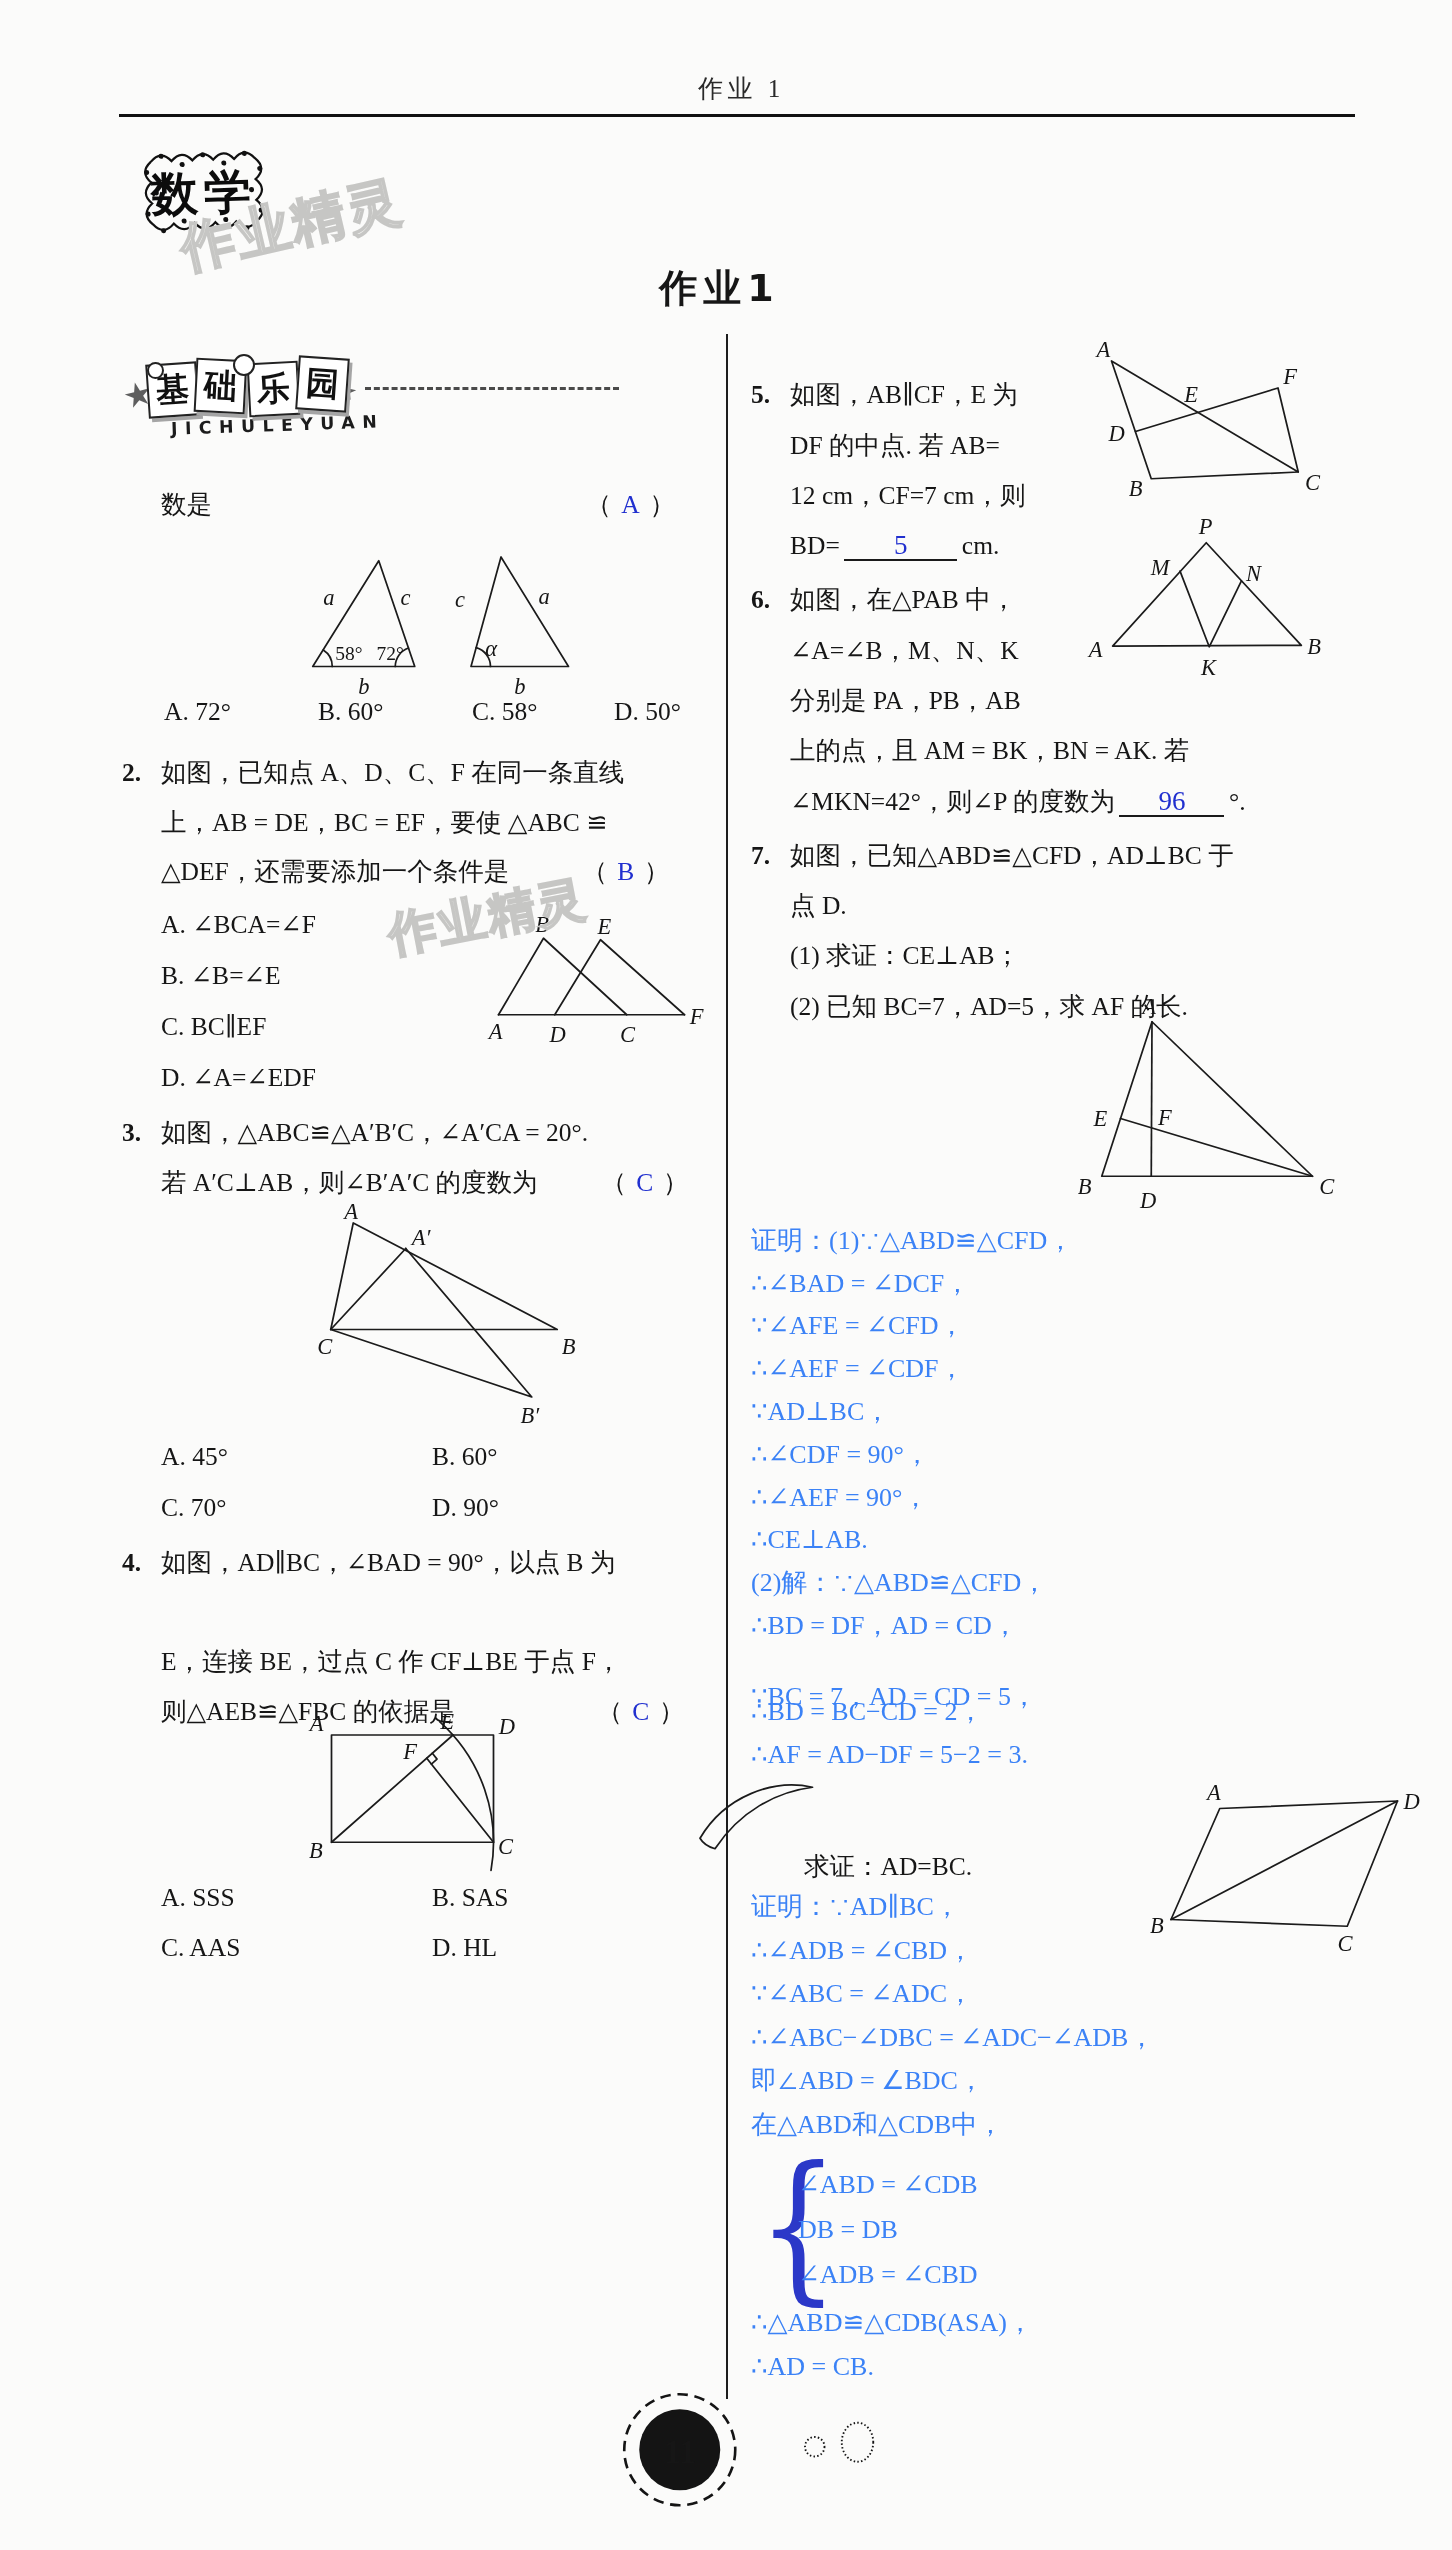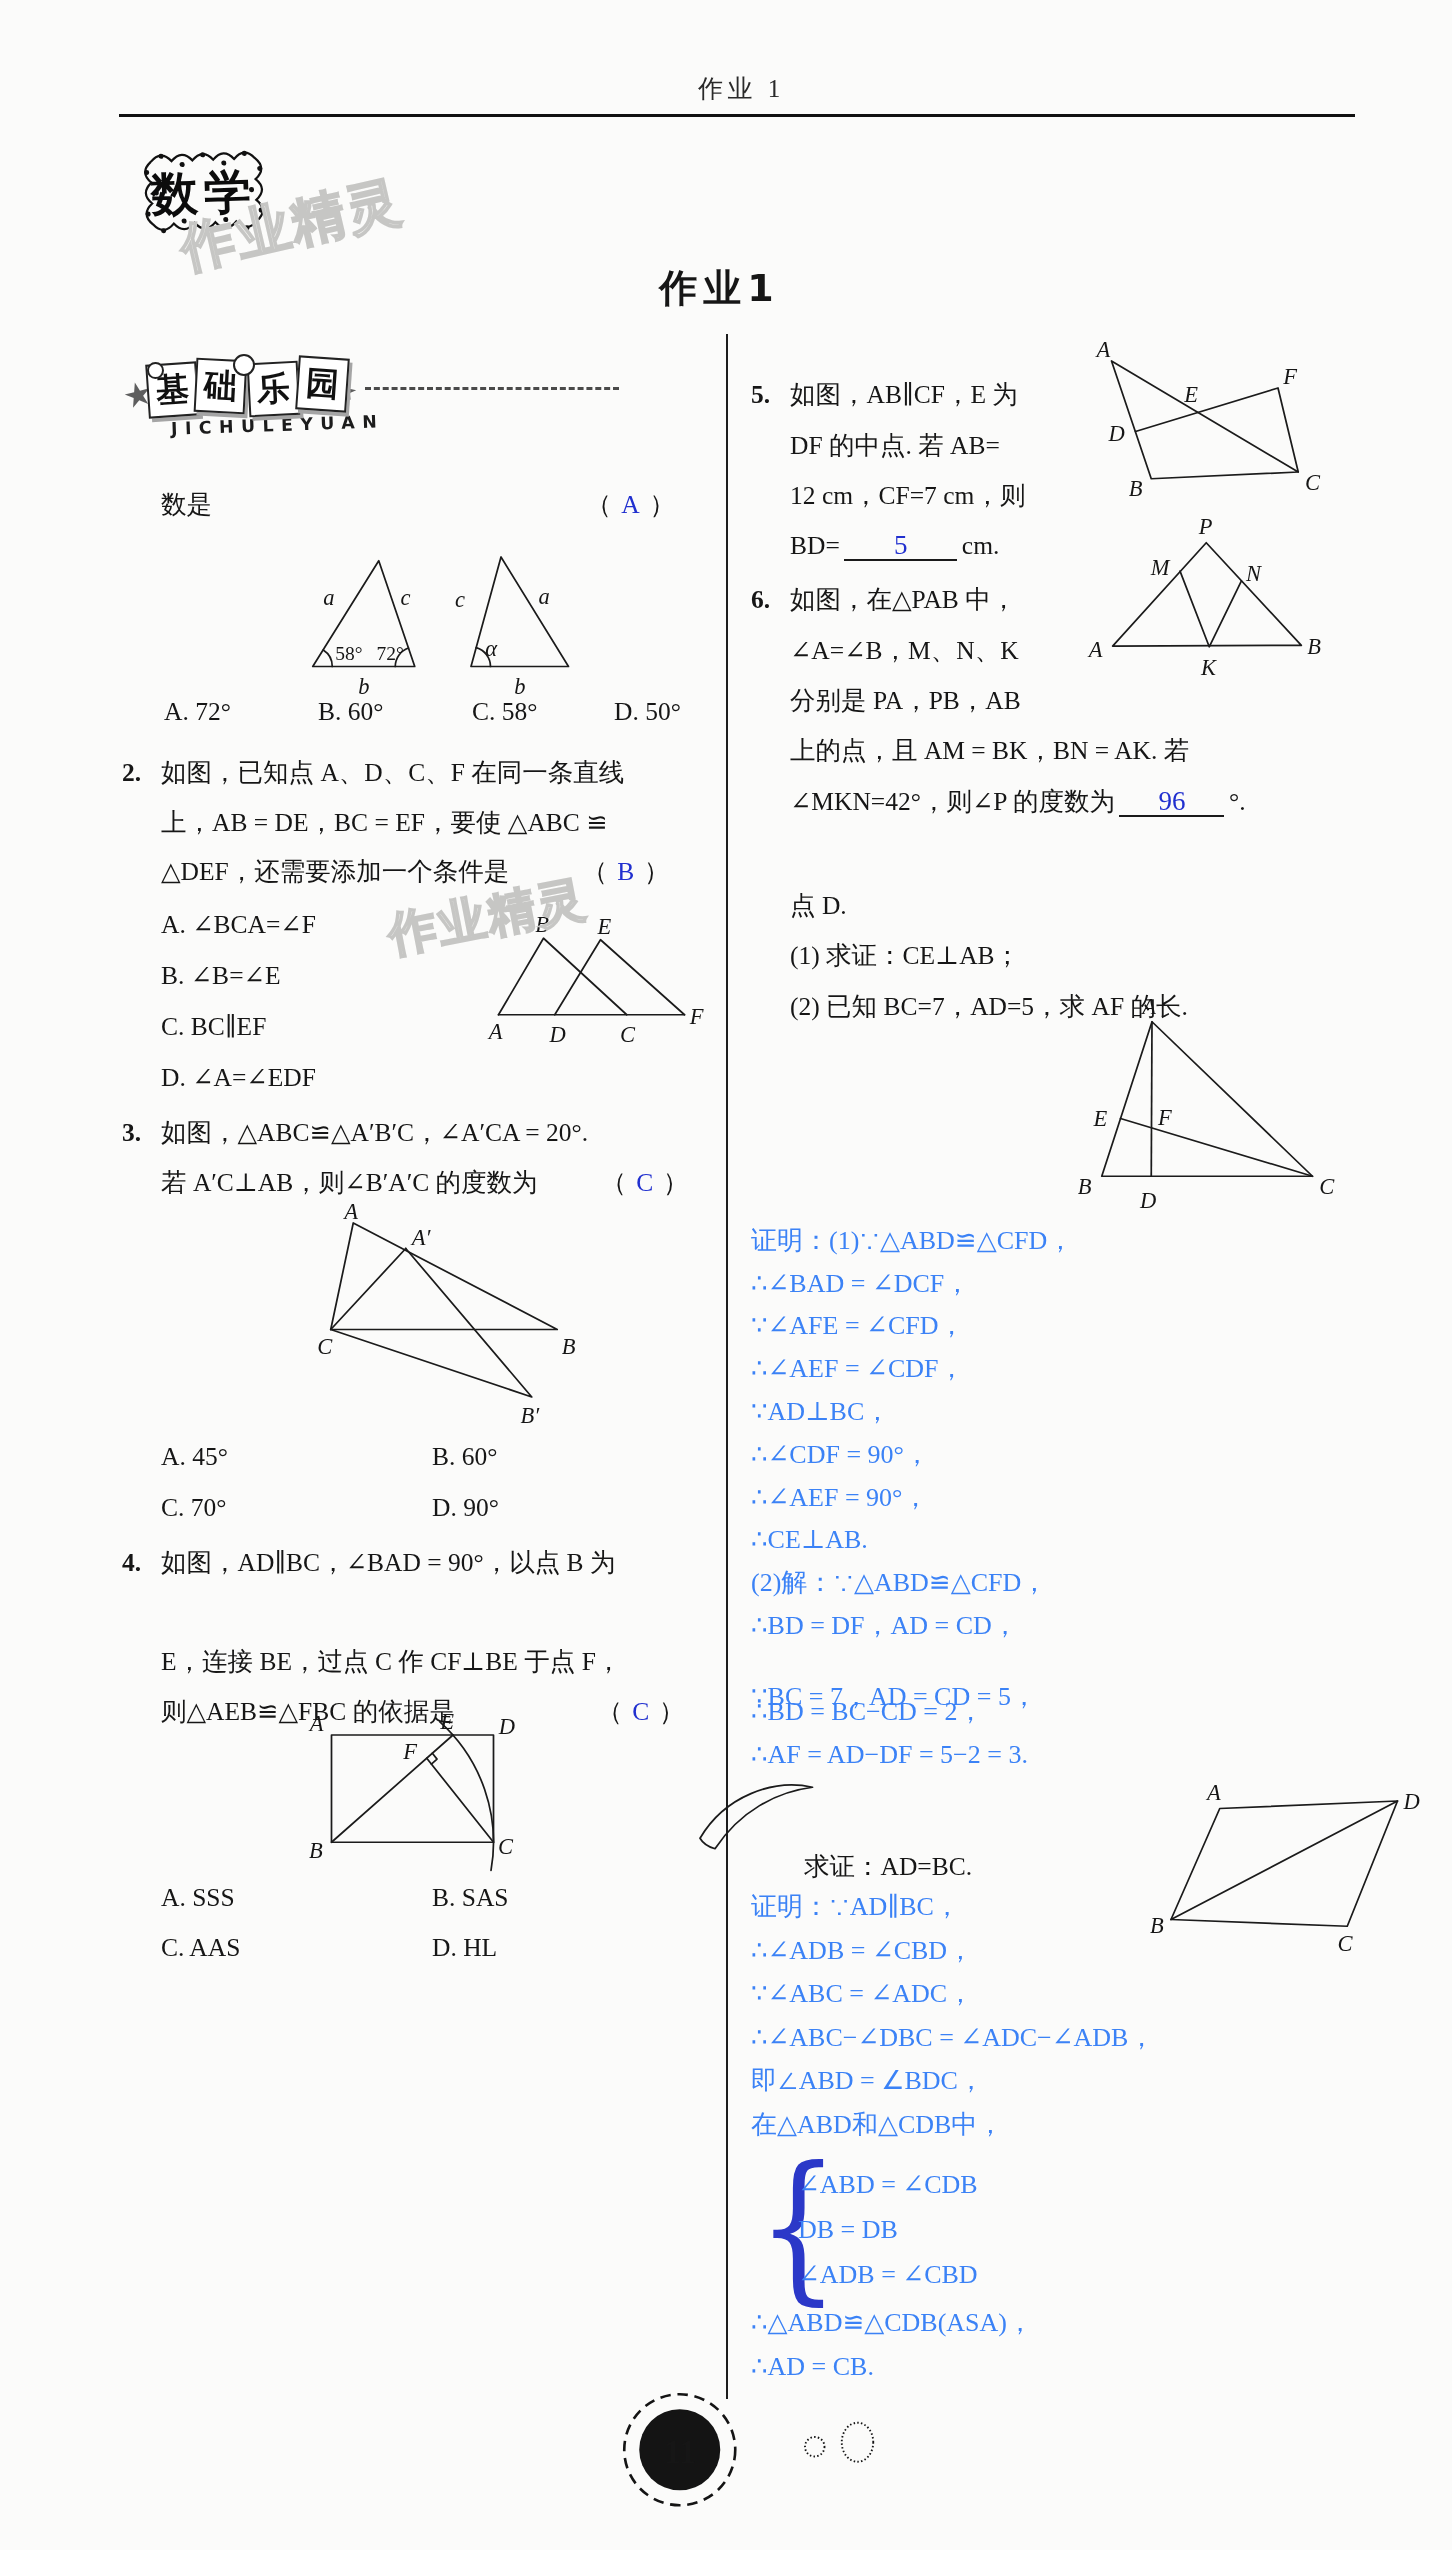--- a/index.html
+++ b/index.html
@@ -221,6 +221,7 @@
     <text x="1600" y="900">K</text>
   </svg>
 
+  <div class="t" style="left:751px;top:840px;"><span class="num">7.</span><span>如图，已知△ABD≌△CFD，AD⊥BC 于</span></div>
   <div class="t" style="left:790px;top:890px;">点 D.</div>
   <div class="t" style="left:790px;top:940px;">(1) 求证：CE⊥AB；</div>
   <div class="t" style="left:790px;top:991px;">(2) 已知 BC=7，AD=5，求 AF 的长.</div>

